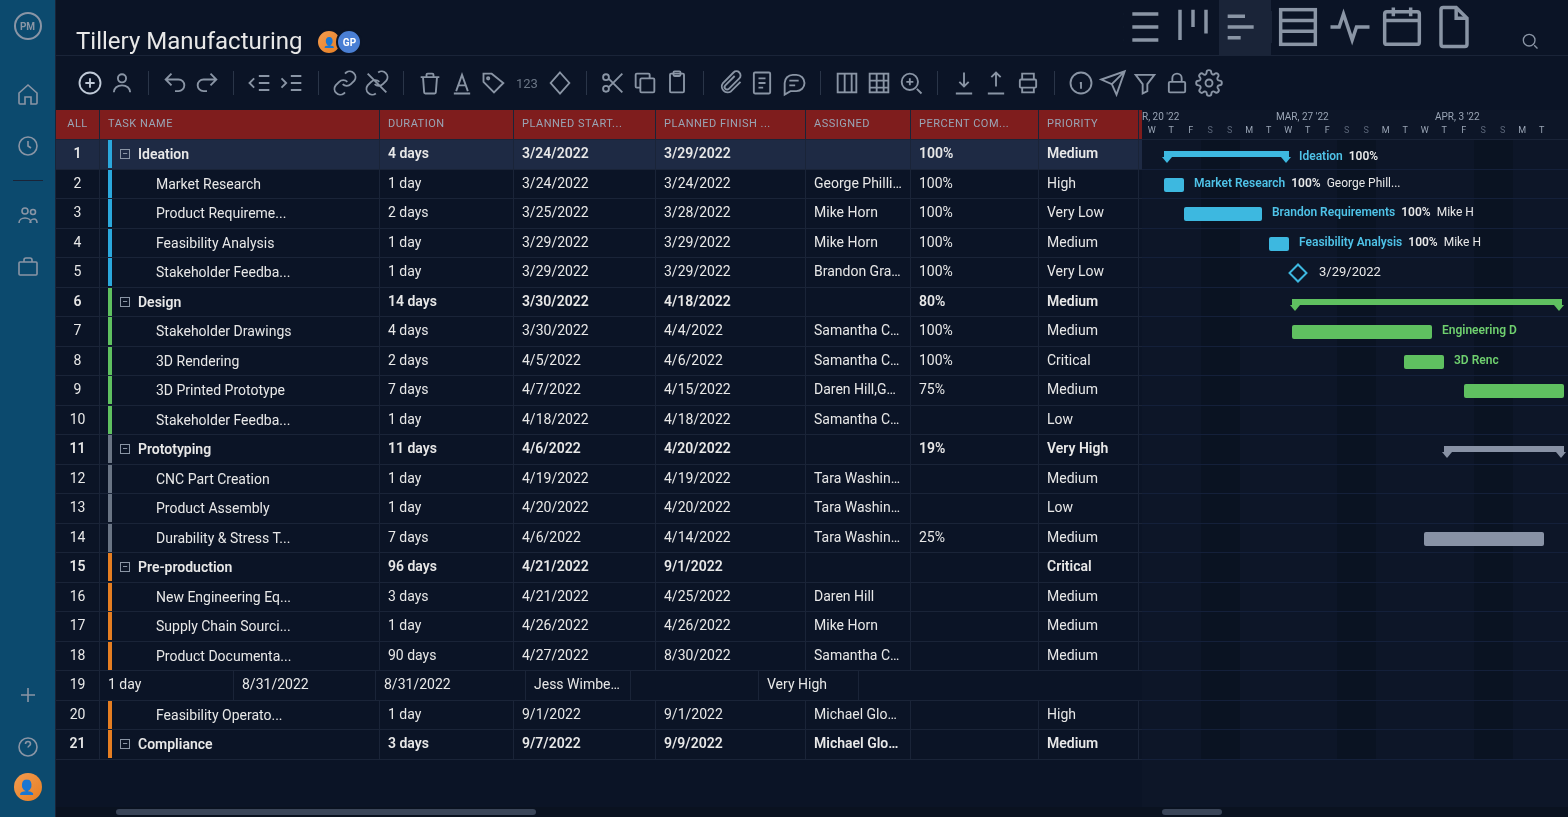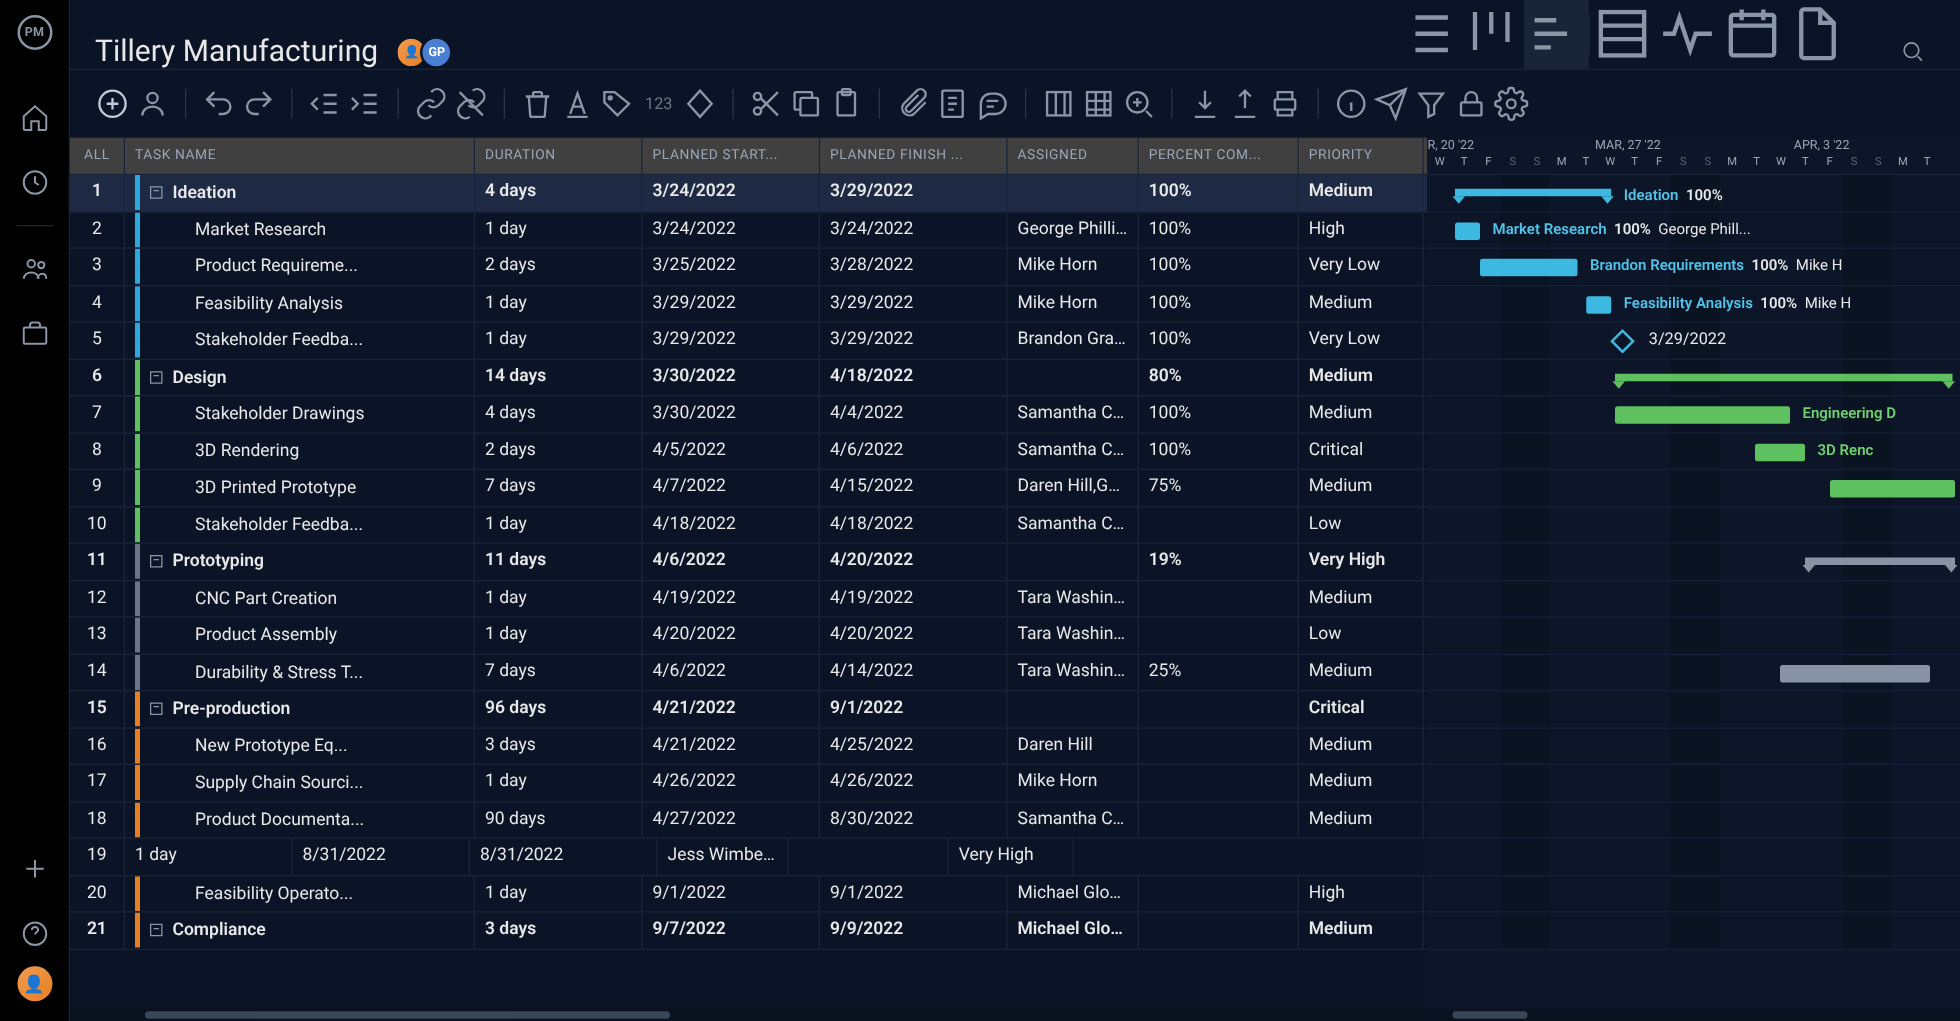--- a/index.html
+++ b/index.html
@@ -14,7 +14,7 @@
 }
 .sidebar {
   width: 56px;
-  background: #000000;
+  background: #0c4a6e;
   border-right: 1px solid #1a2438;
   display: flex;
   flex-direction: column;

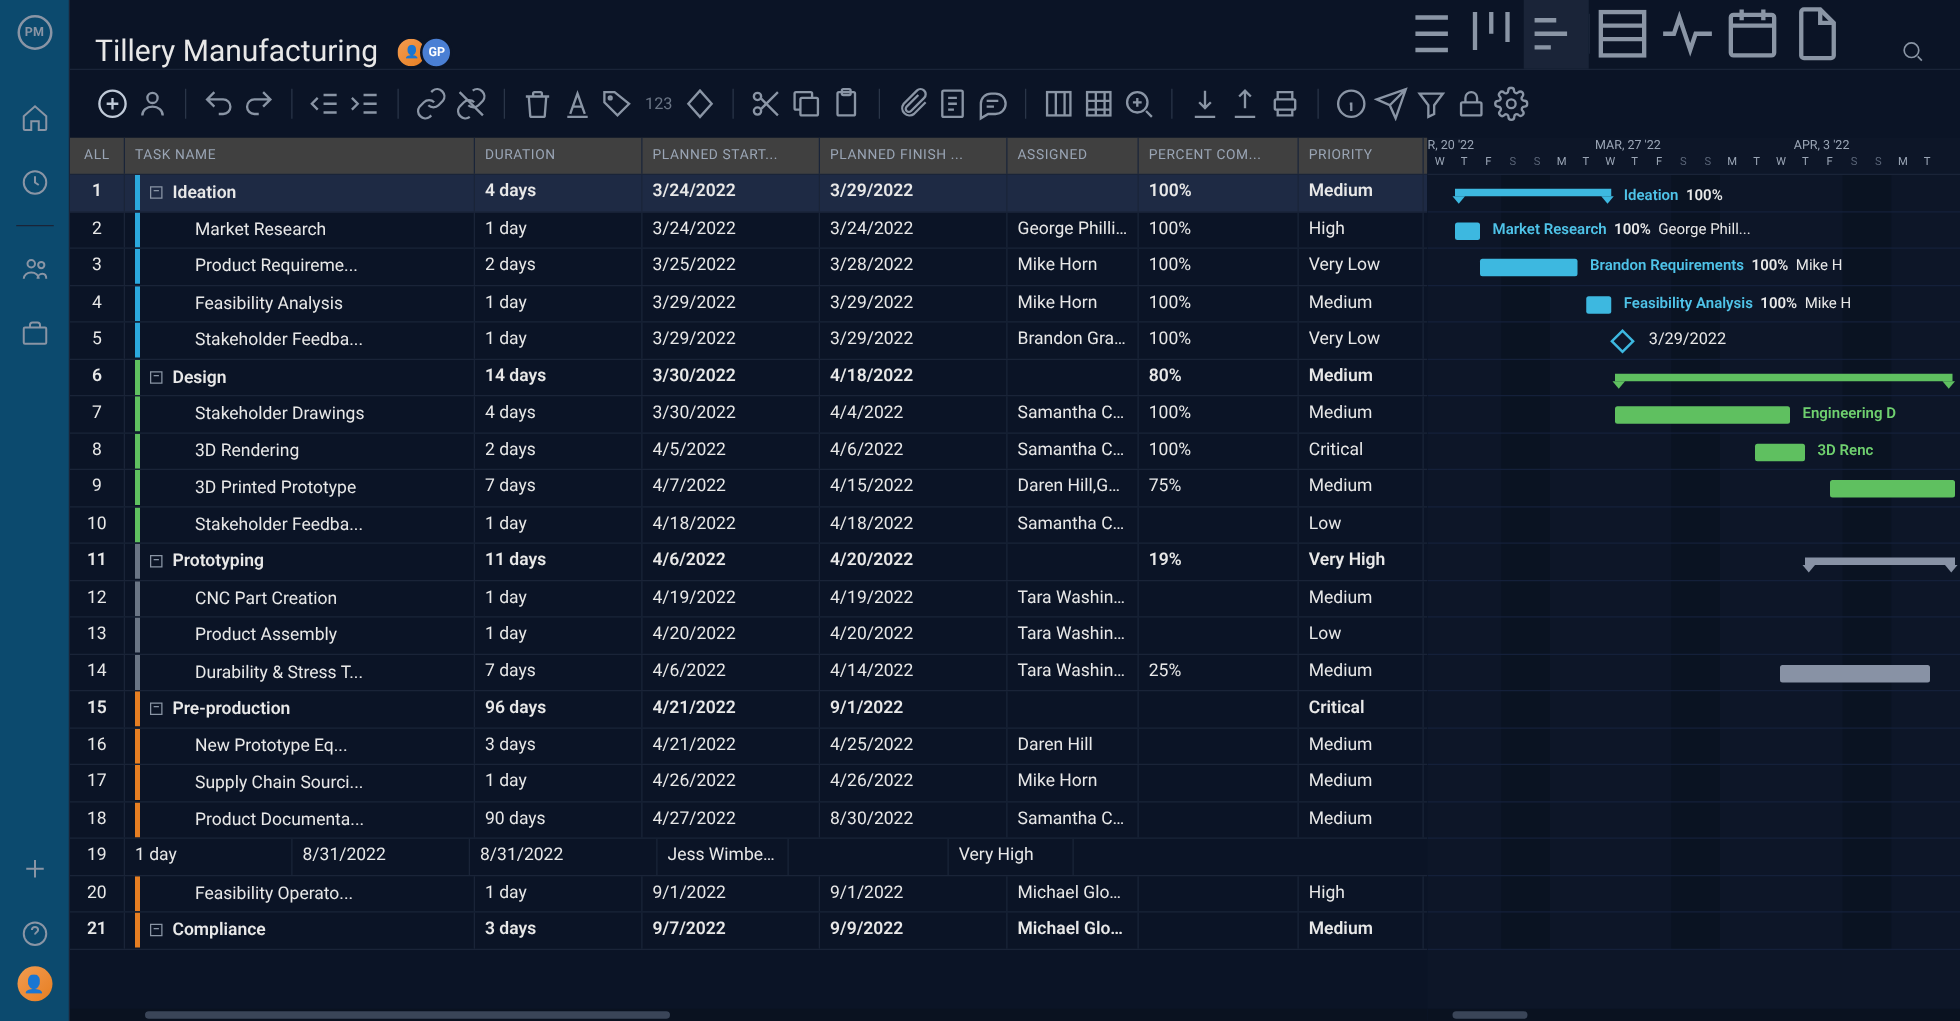--- a/index.html
+++ b/index.html
@@ -129,7 +129,7 @@
 .grid-header {
   display: flex;
   height: 30px;
-  background: #404040;
+  background: #7f1d1d;
   border-bottom: 1px solid #1a2438;
   font-size: 11px;
   letter-spacing: 0.5px;

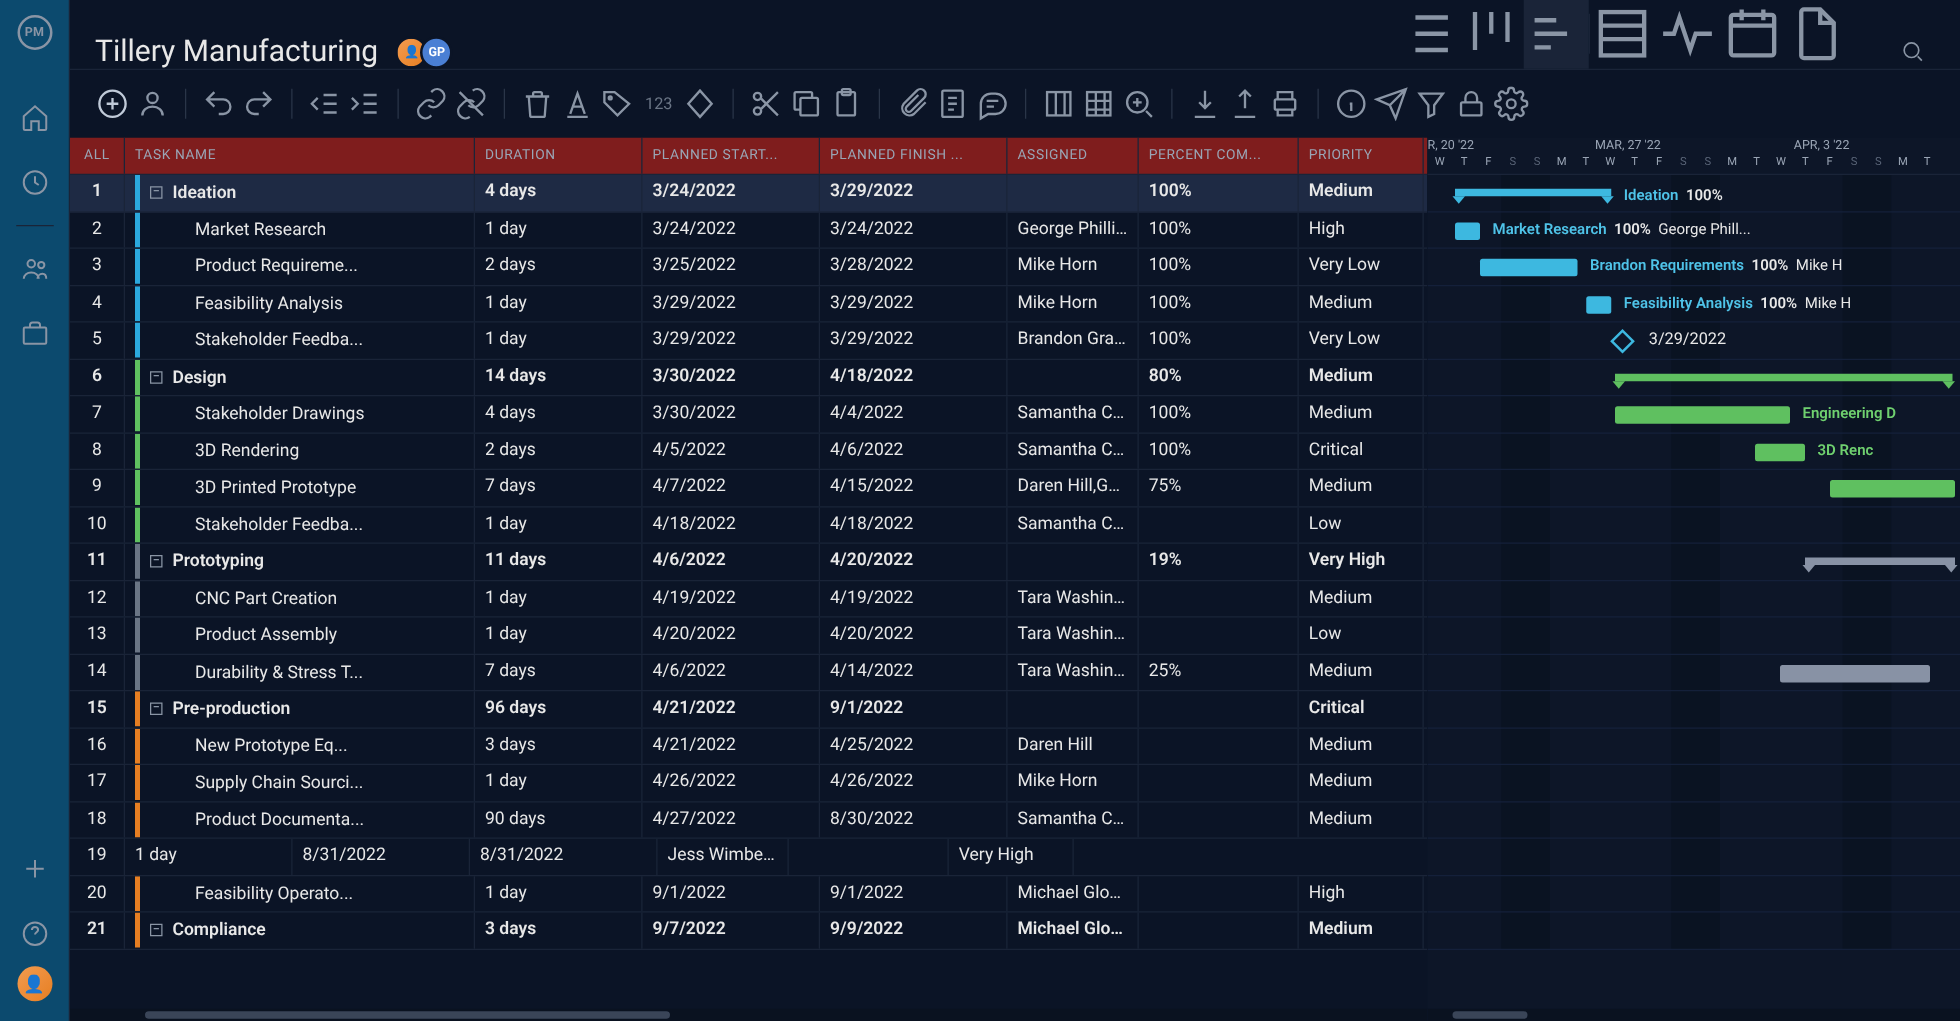--- a/index.html
+++ b/index.html
@@ -809,7 +809,7 @@
             <div class="col-name task-name-cell">
               <div class="task-bar bar-orange"></div>
               <span class="indent" style="width: 32px;"></span>
-              <span>New Prototype Eq...</span>
+              <span>New Engineering Eq...</span>
             </div>
             <div class="col-dur">3 days</div>
             <div class="col-start">4/21/2022</div>

